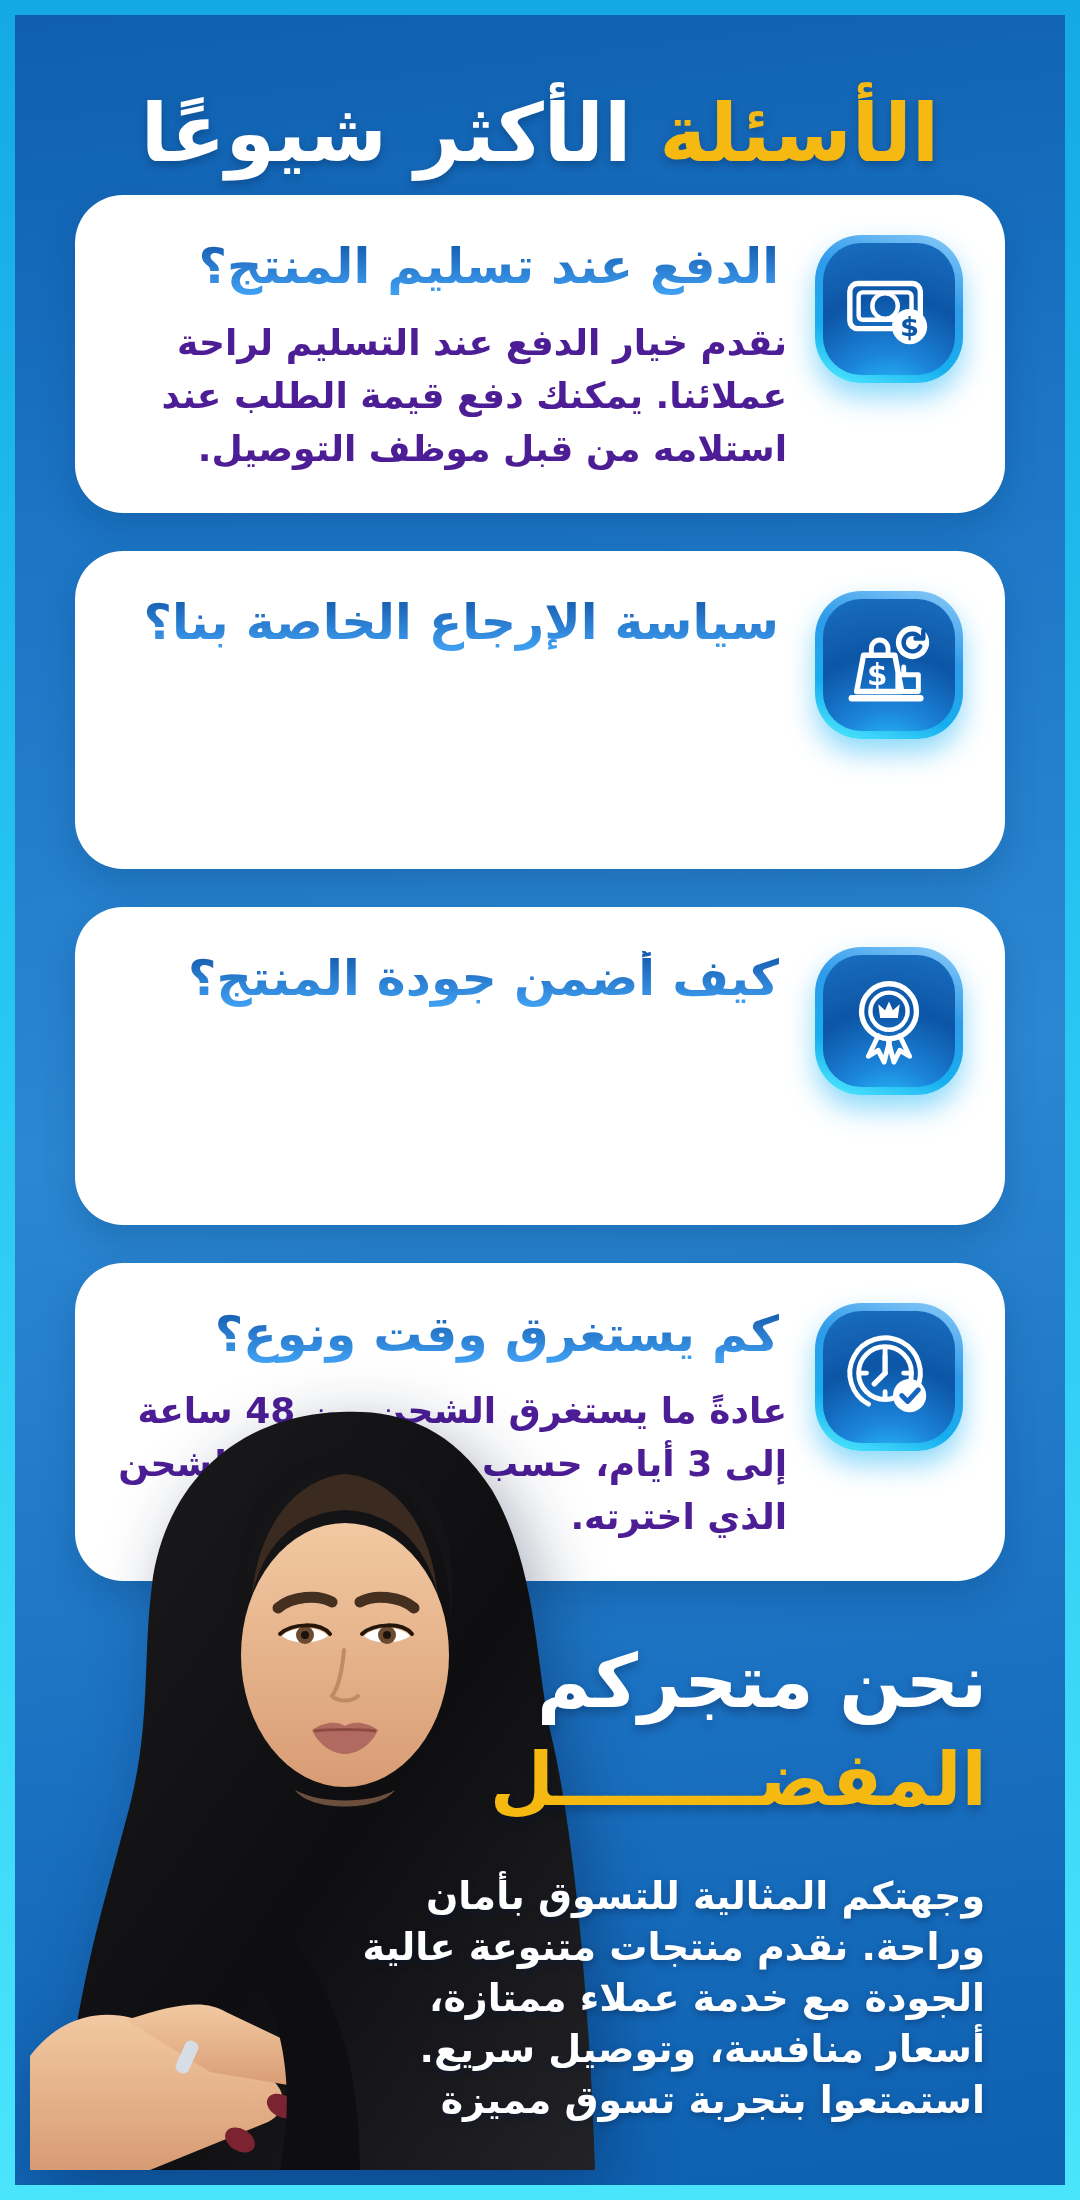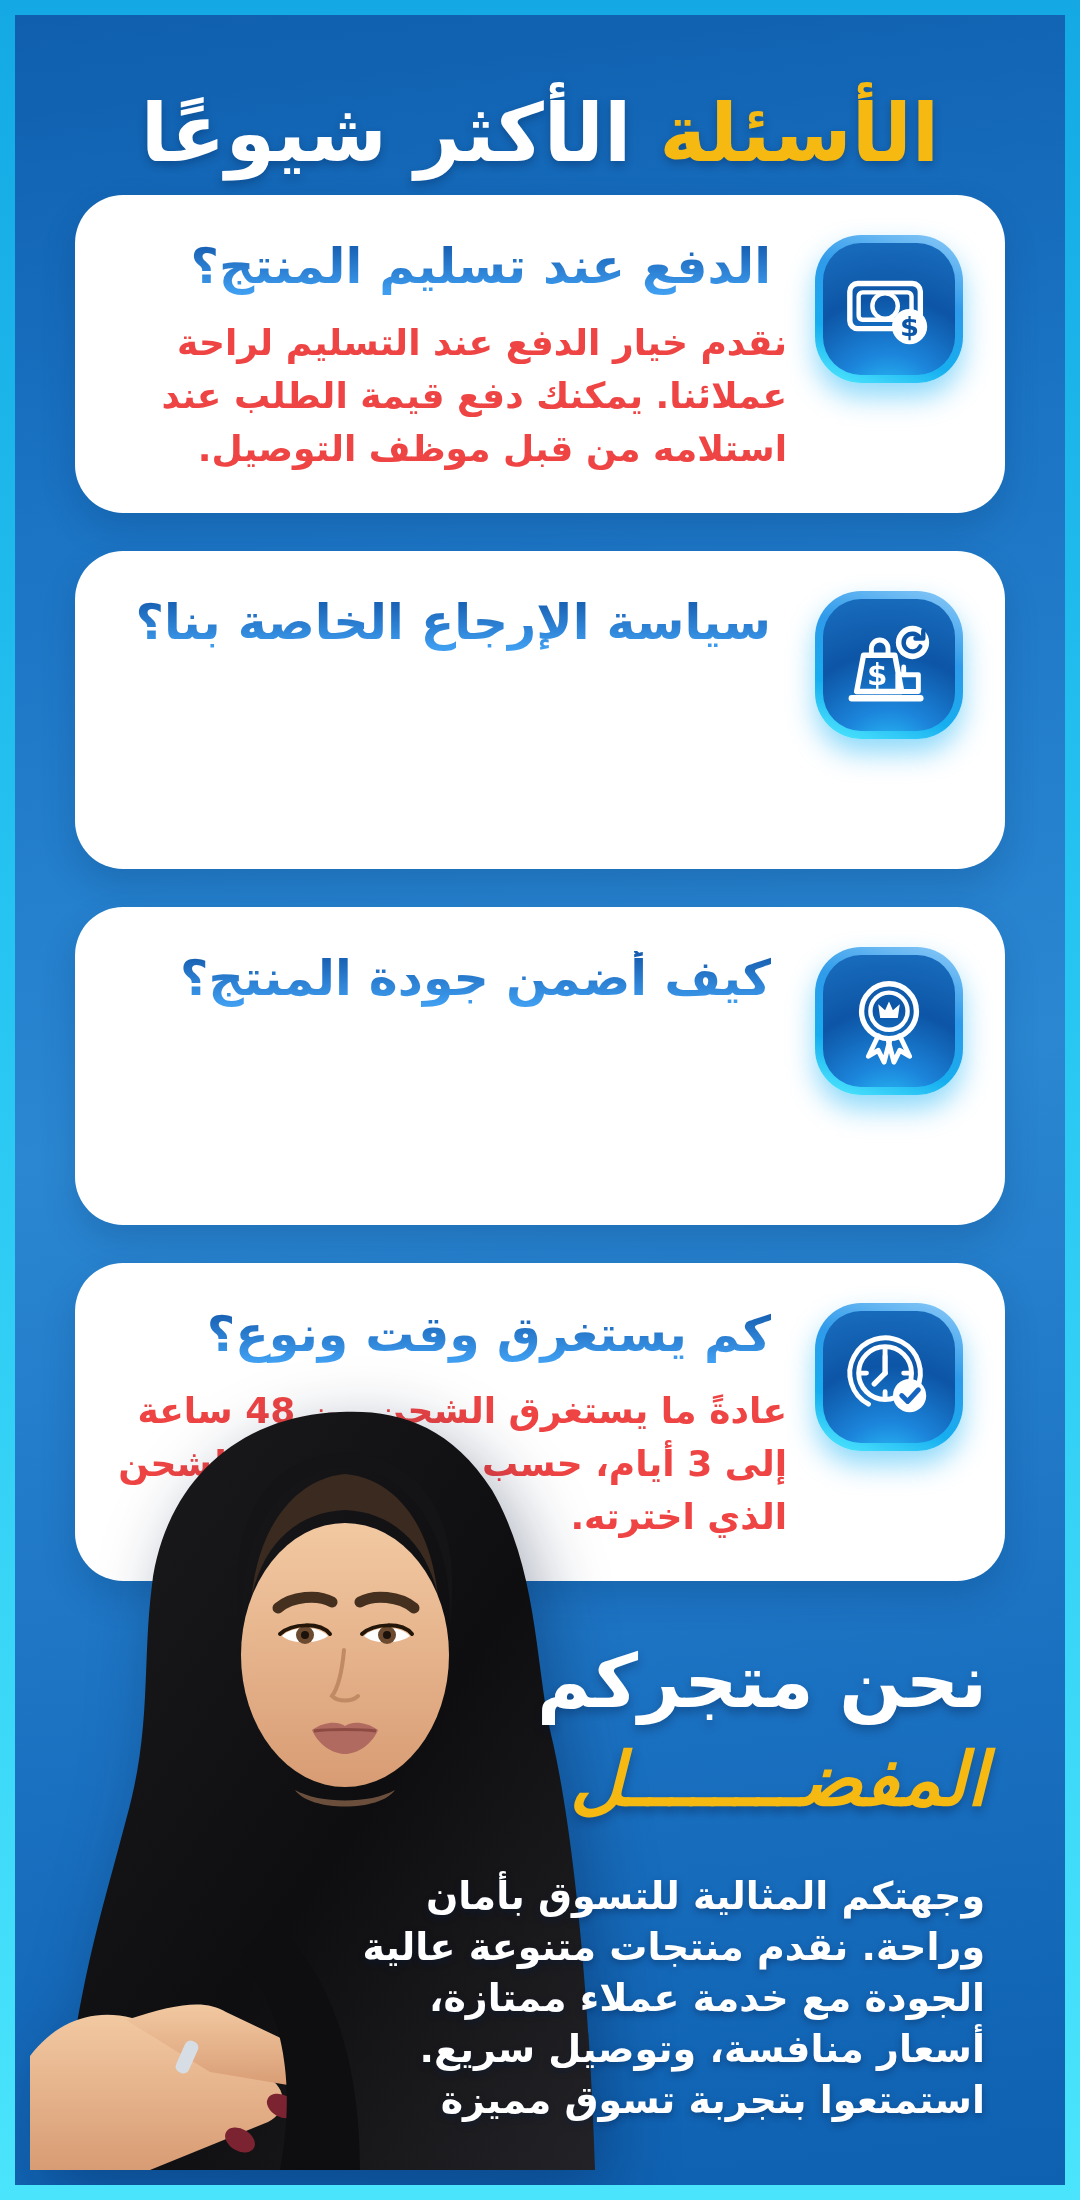--- a/index.html
+++ b/index.html
@@ -24,7 +24,7 @@
         background:radial-gradient(135% 135% at 50% 125%,#2ed2ff 0%,#1c86dc 30%,#0d55a6 62%,#1a6fc0 100%);}
   .icon-inner svg{width:94px;height:94px;}
   .text-col{flex:1;text-align:right;}
-  .q{margin:4px 16px 22px 0;font-size:49px;font-weight:bold;line-height:1.15;color:#2176cd;}
+  .q{margin:4px 8px 22px 0;font-size:49px;font-weight:bold;line-height:1.15;color:#2176cd;}
   @supports (-webkit-background-clip:text){
     .q{background:linear-gradient(180deg,#175fb2 10%,#3f9ef0 95%);
        -webkit-background-clip:text;background-clip:text;color:transparent;}

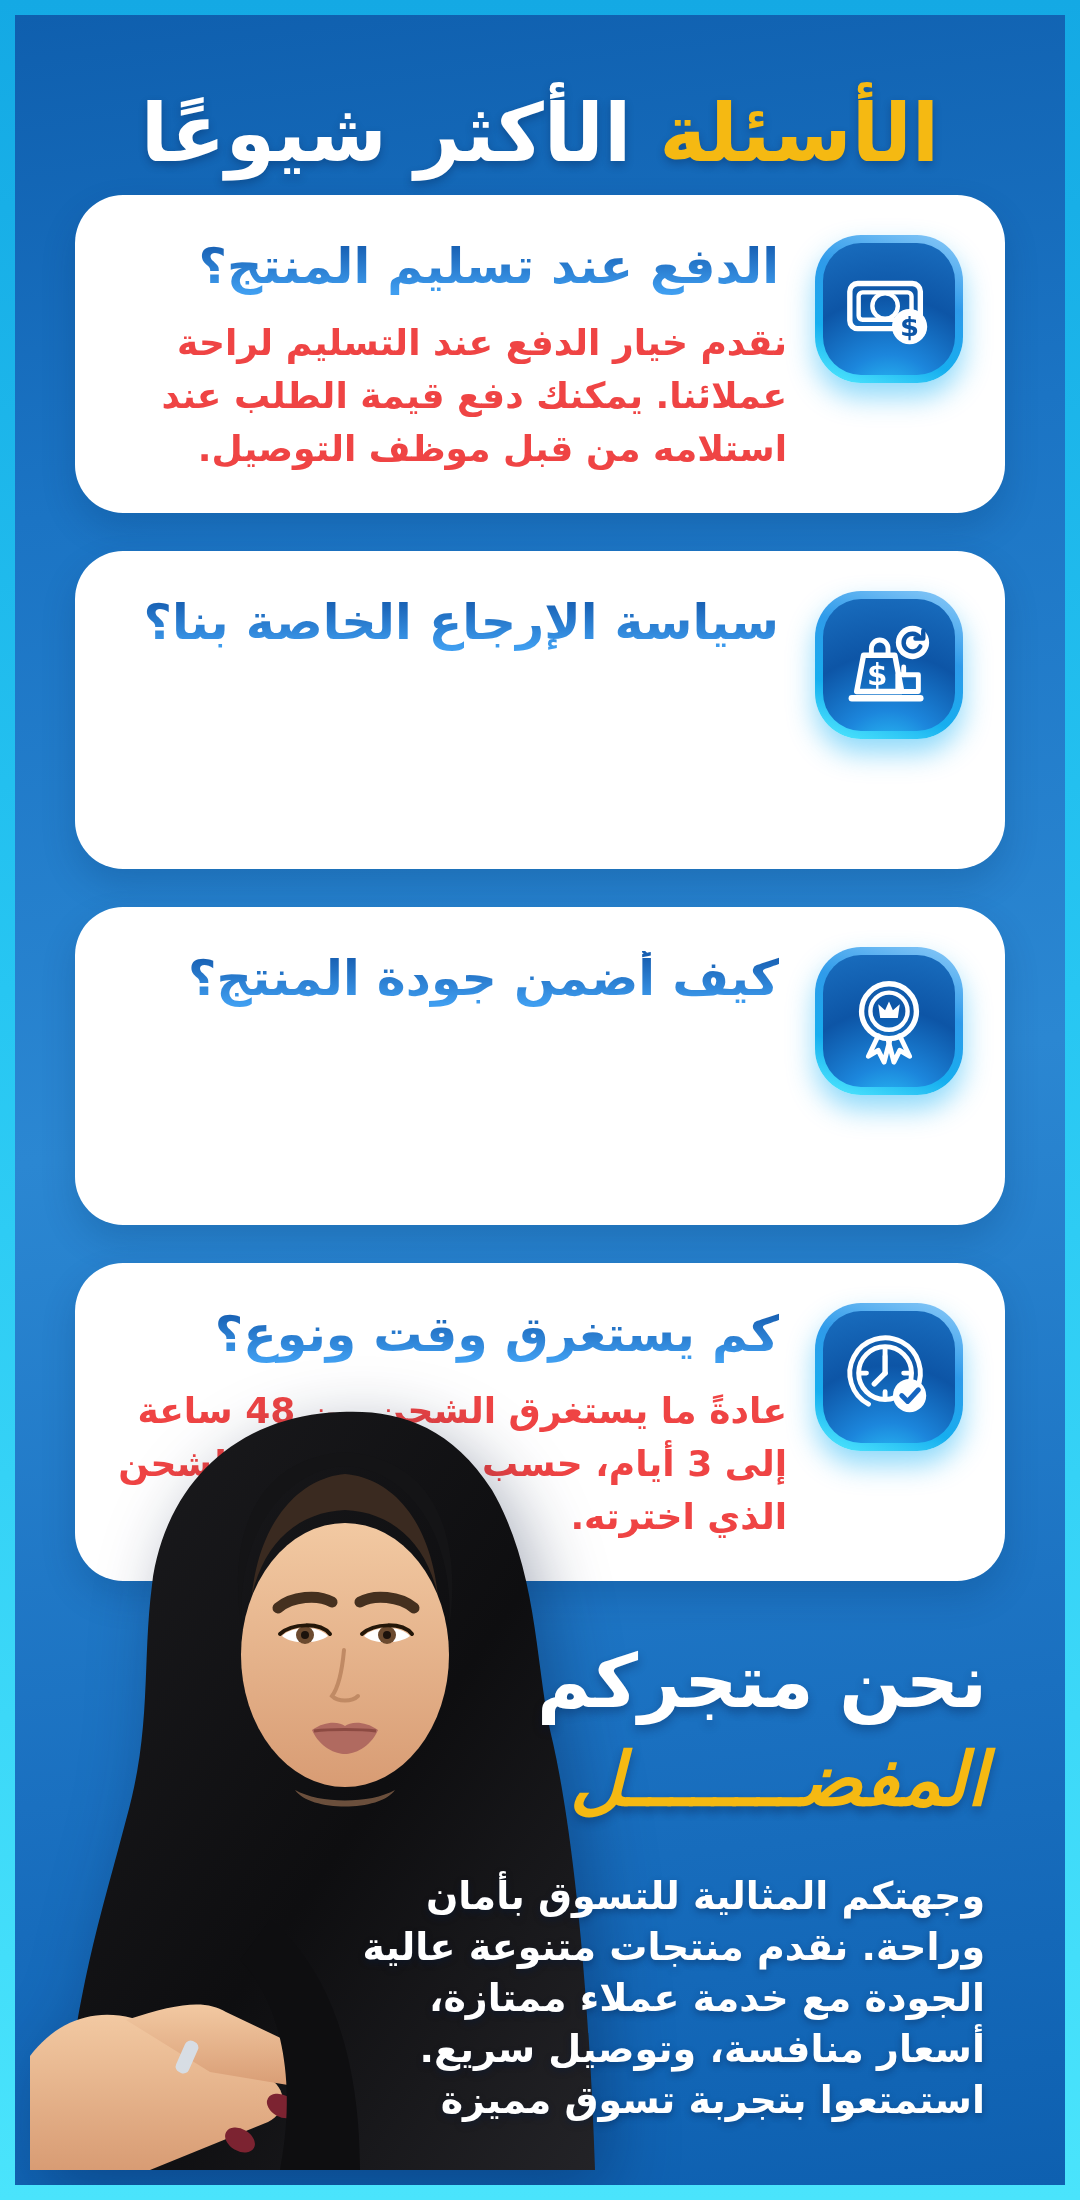--- a/index.html
+++ b/index.html
@@ -29,7 +29,7 @@
     .q{background:linear-gradient(180deg,#175fb2 10%,#3f9ef0 95%);
        -webkit-background-clip:text;background-clip:text;color:transparent;}
   }
-  .a{font-size:36px;font-weight:bold;line-height:1.47;color:#ef4444;}
+  .a{font-size:36px;font-weight:bold;line-height:1.47;color:#4c1d95;}
   .footer-heading{position:absolute;top:1618px;right:78px;z-index:6;direction:rtl;text-align:right;
         font-weight:bold;font-size:74px;line-height:1.32;color:#ffffff;
         text-shadow:0 5px 10px rgba(0,20,60,.3);}

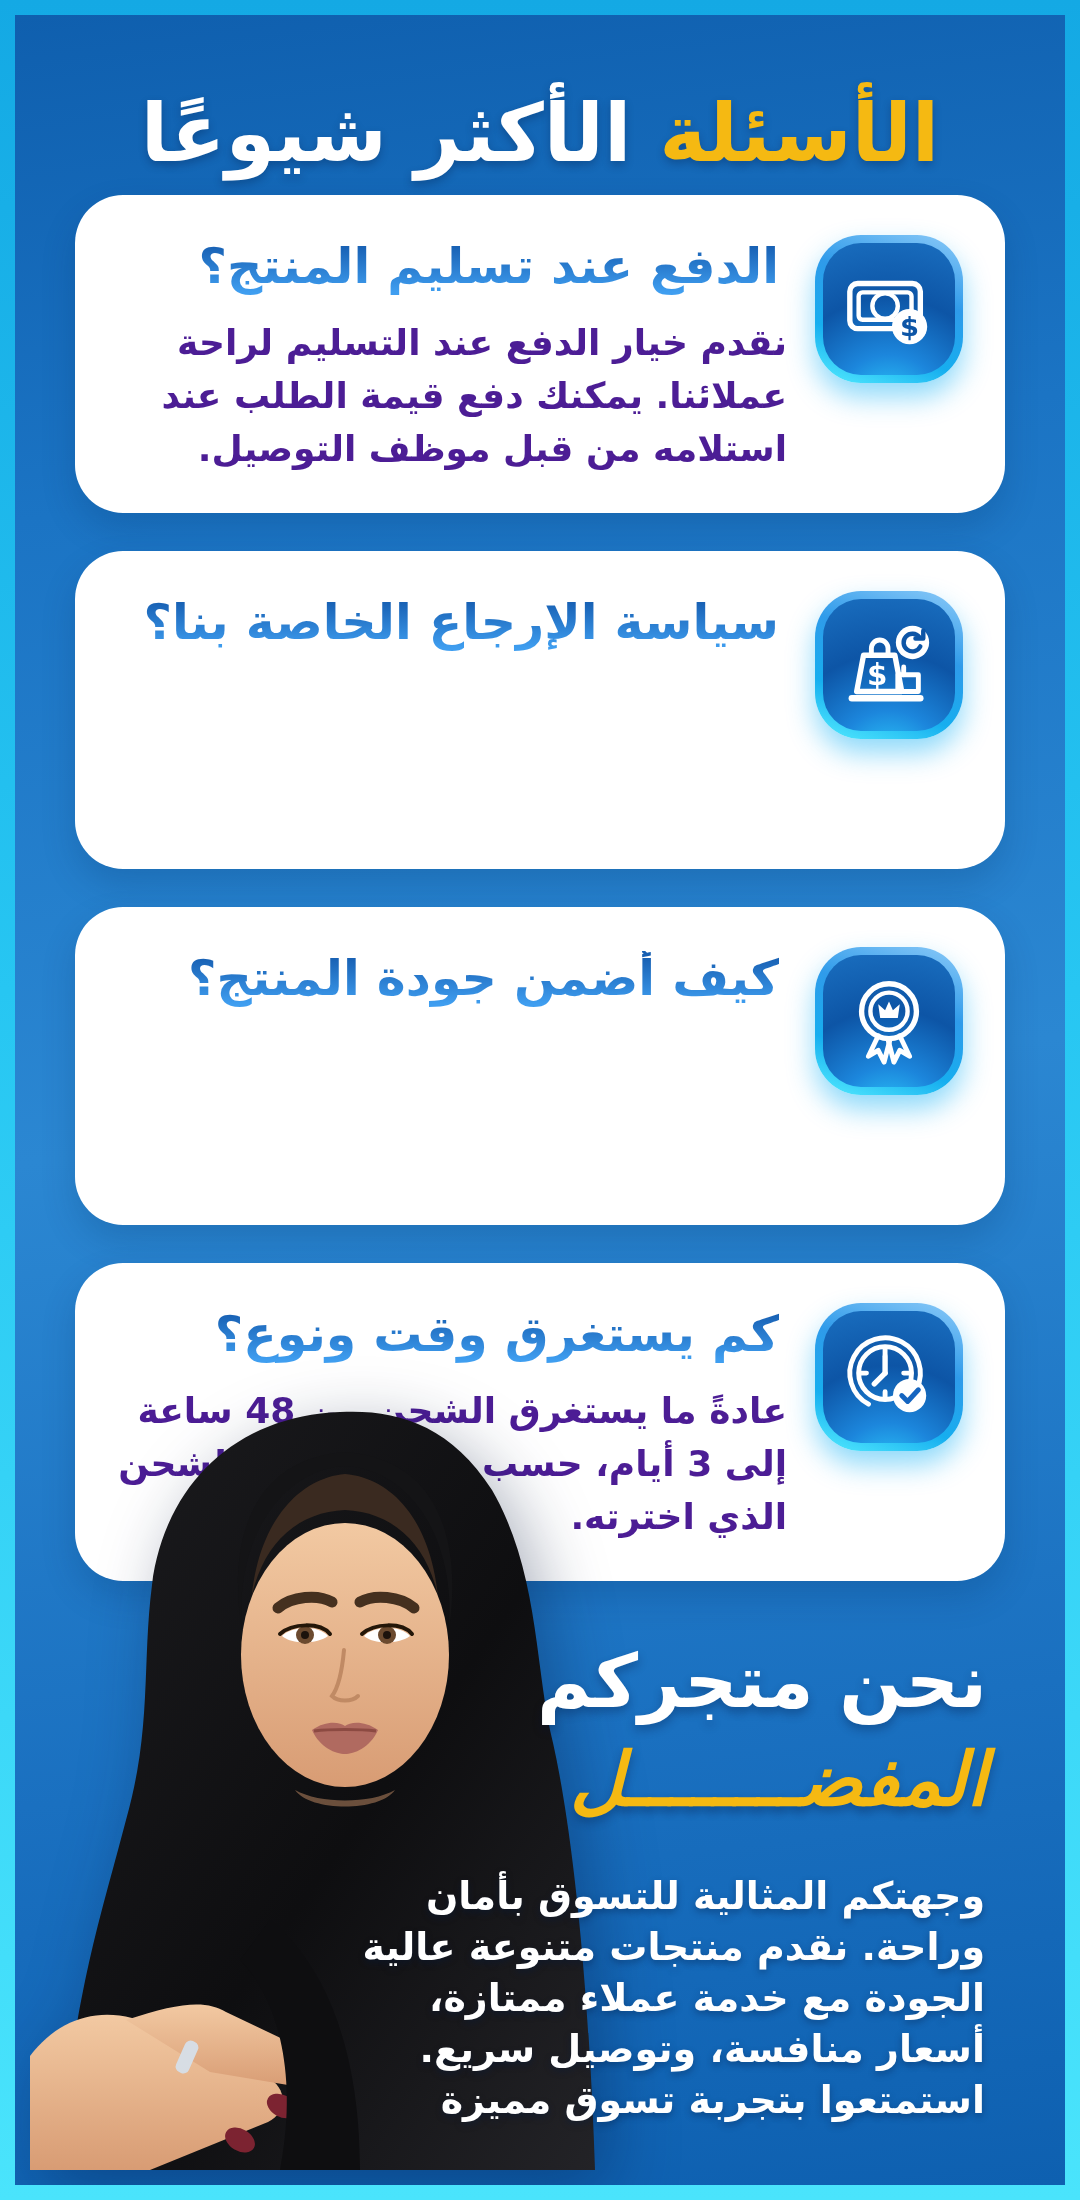--- a/index.html
+++ b/index.html
@@ -33,7 +33,7 @@
   .footer-heading{position:absolute;top:1618px;right:78px;z-index:6;direction:rtl;text-align:right;
         font-weight:bold;font-size:74px;line-height:1.32;color:#ffffff;
         text-shadow:0 5px 10px rgba(0,20,60,.3);}
-  .footer-heading .line2{display:block;color:#F5B912;font-style:italic;}
+  .footer-heading .line2{display:block;color:#F5B912;}
   .footer-par{position:absolute;top:1856px;right:80px;width:632px;z-index:6;direction:rtl;text-align:right;
         font-size:38px;font-weight:bold;line-height:1.34;color:#ffffff;
         text-shadow:0 3px 7px rgba(0,25,65,.38);}

